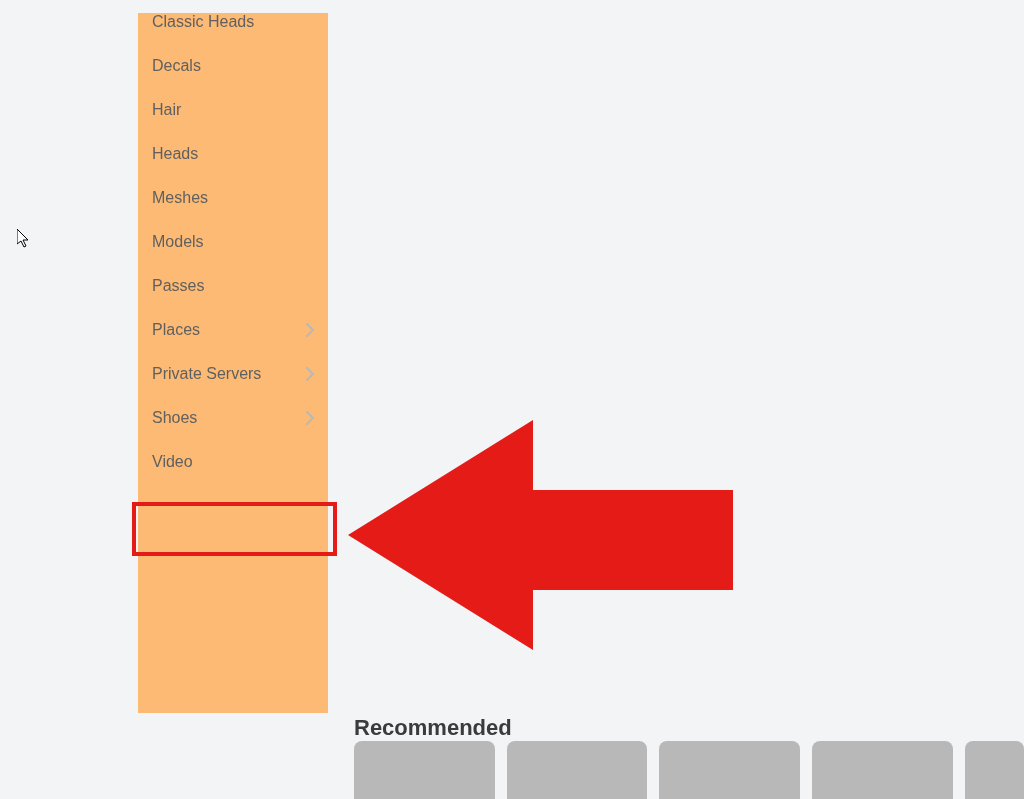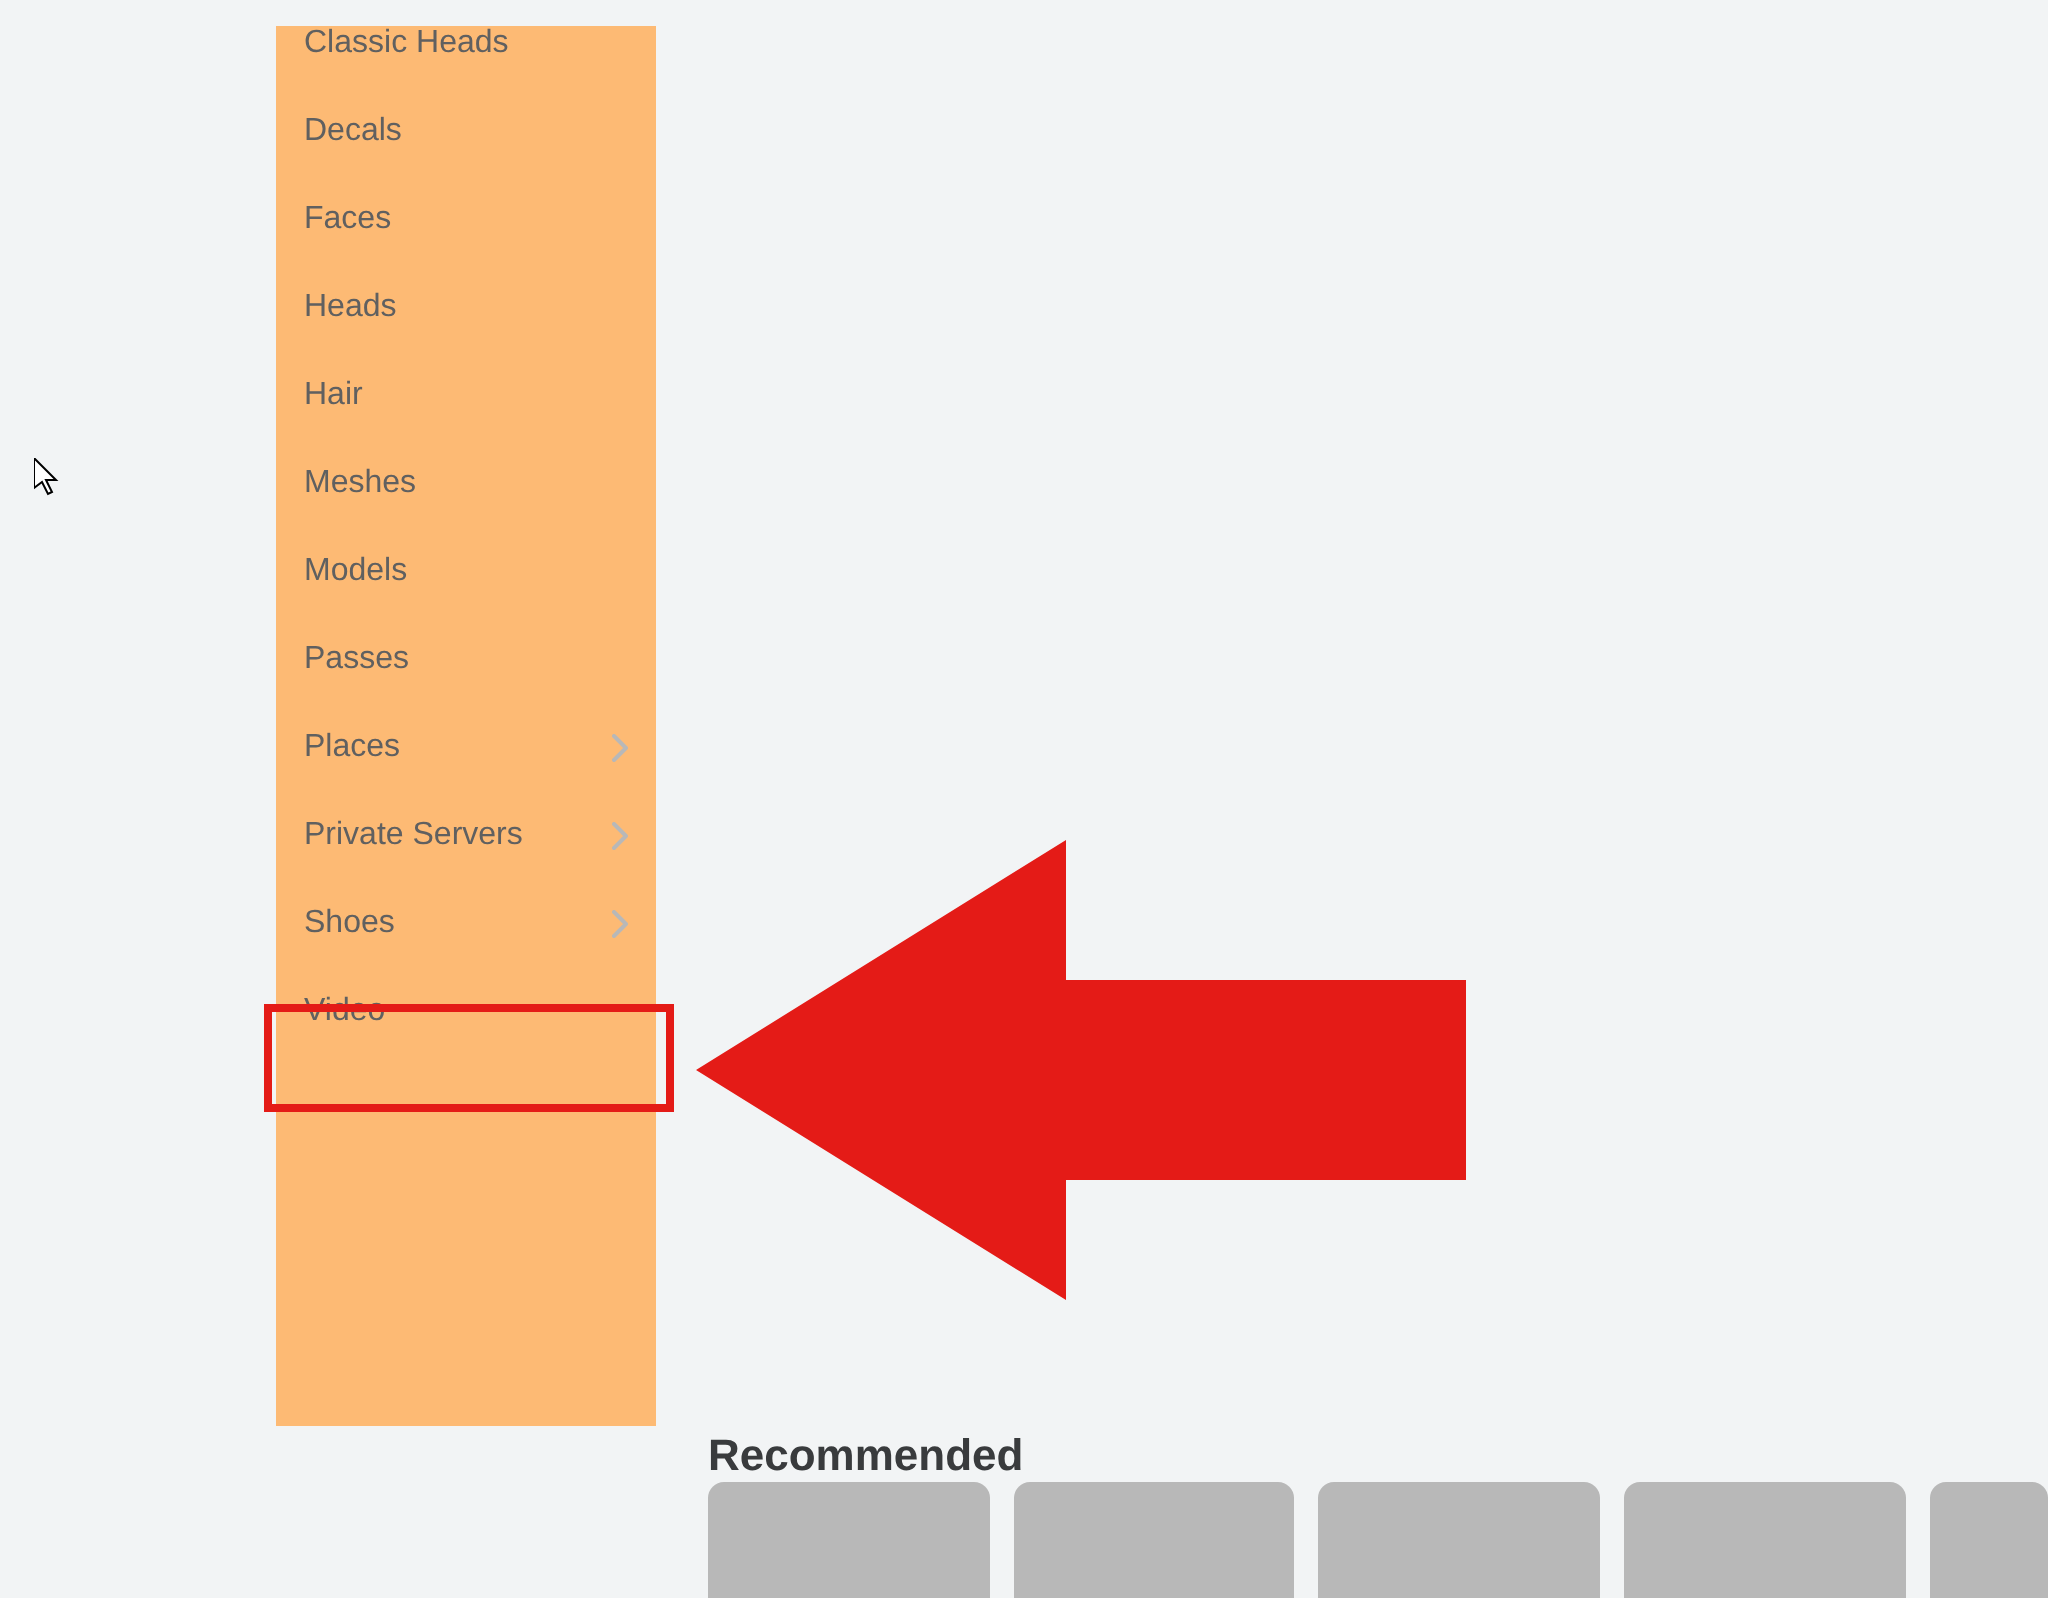--- a/index.html
+++ b/index.html
@@ -96,9 +96,6 @@
     <span>Decals</span>
   </div>
   <div class="sidebar-item">
-    <span>Faces</span>
-  </div>
-  <div class="sidebar-item">
     <span>Heads</span>
   </div>
   <div class="sidebar-item">

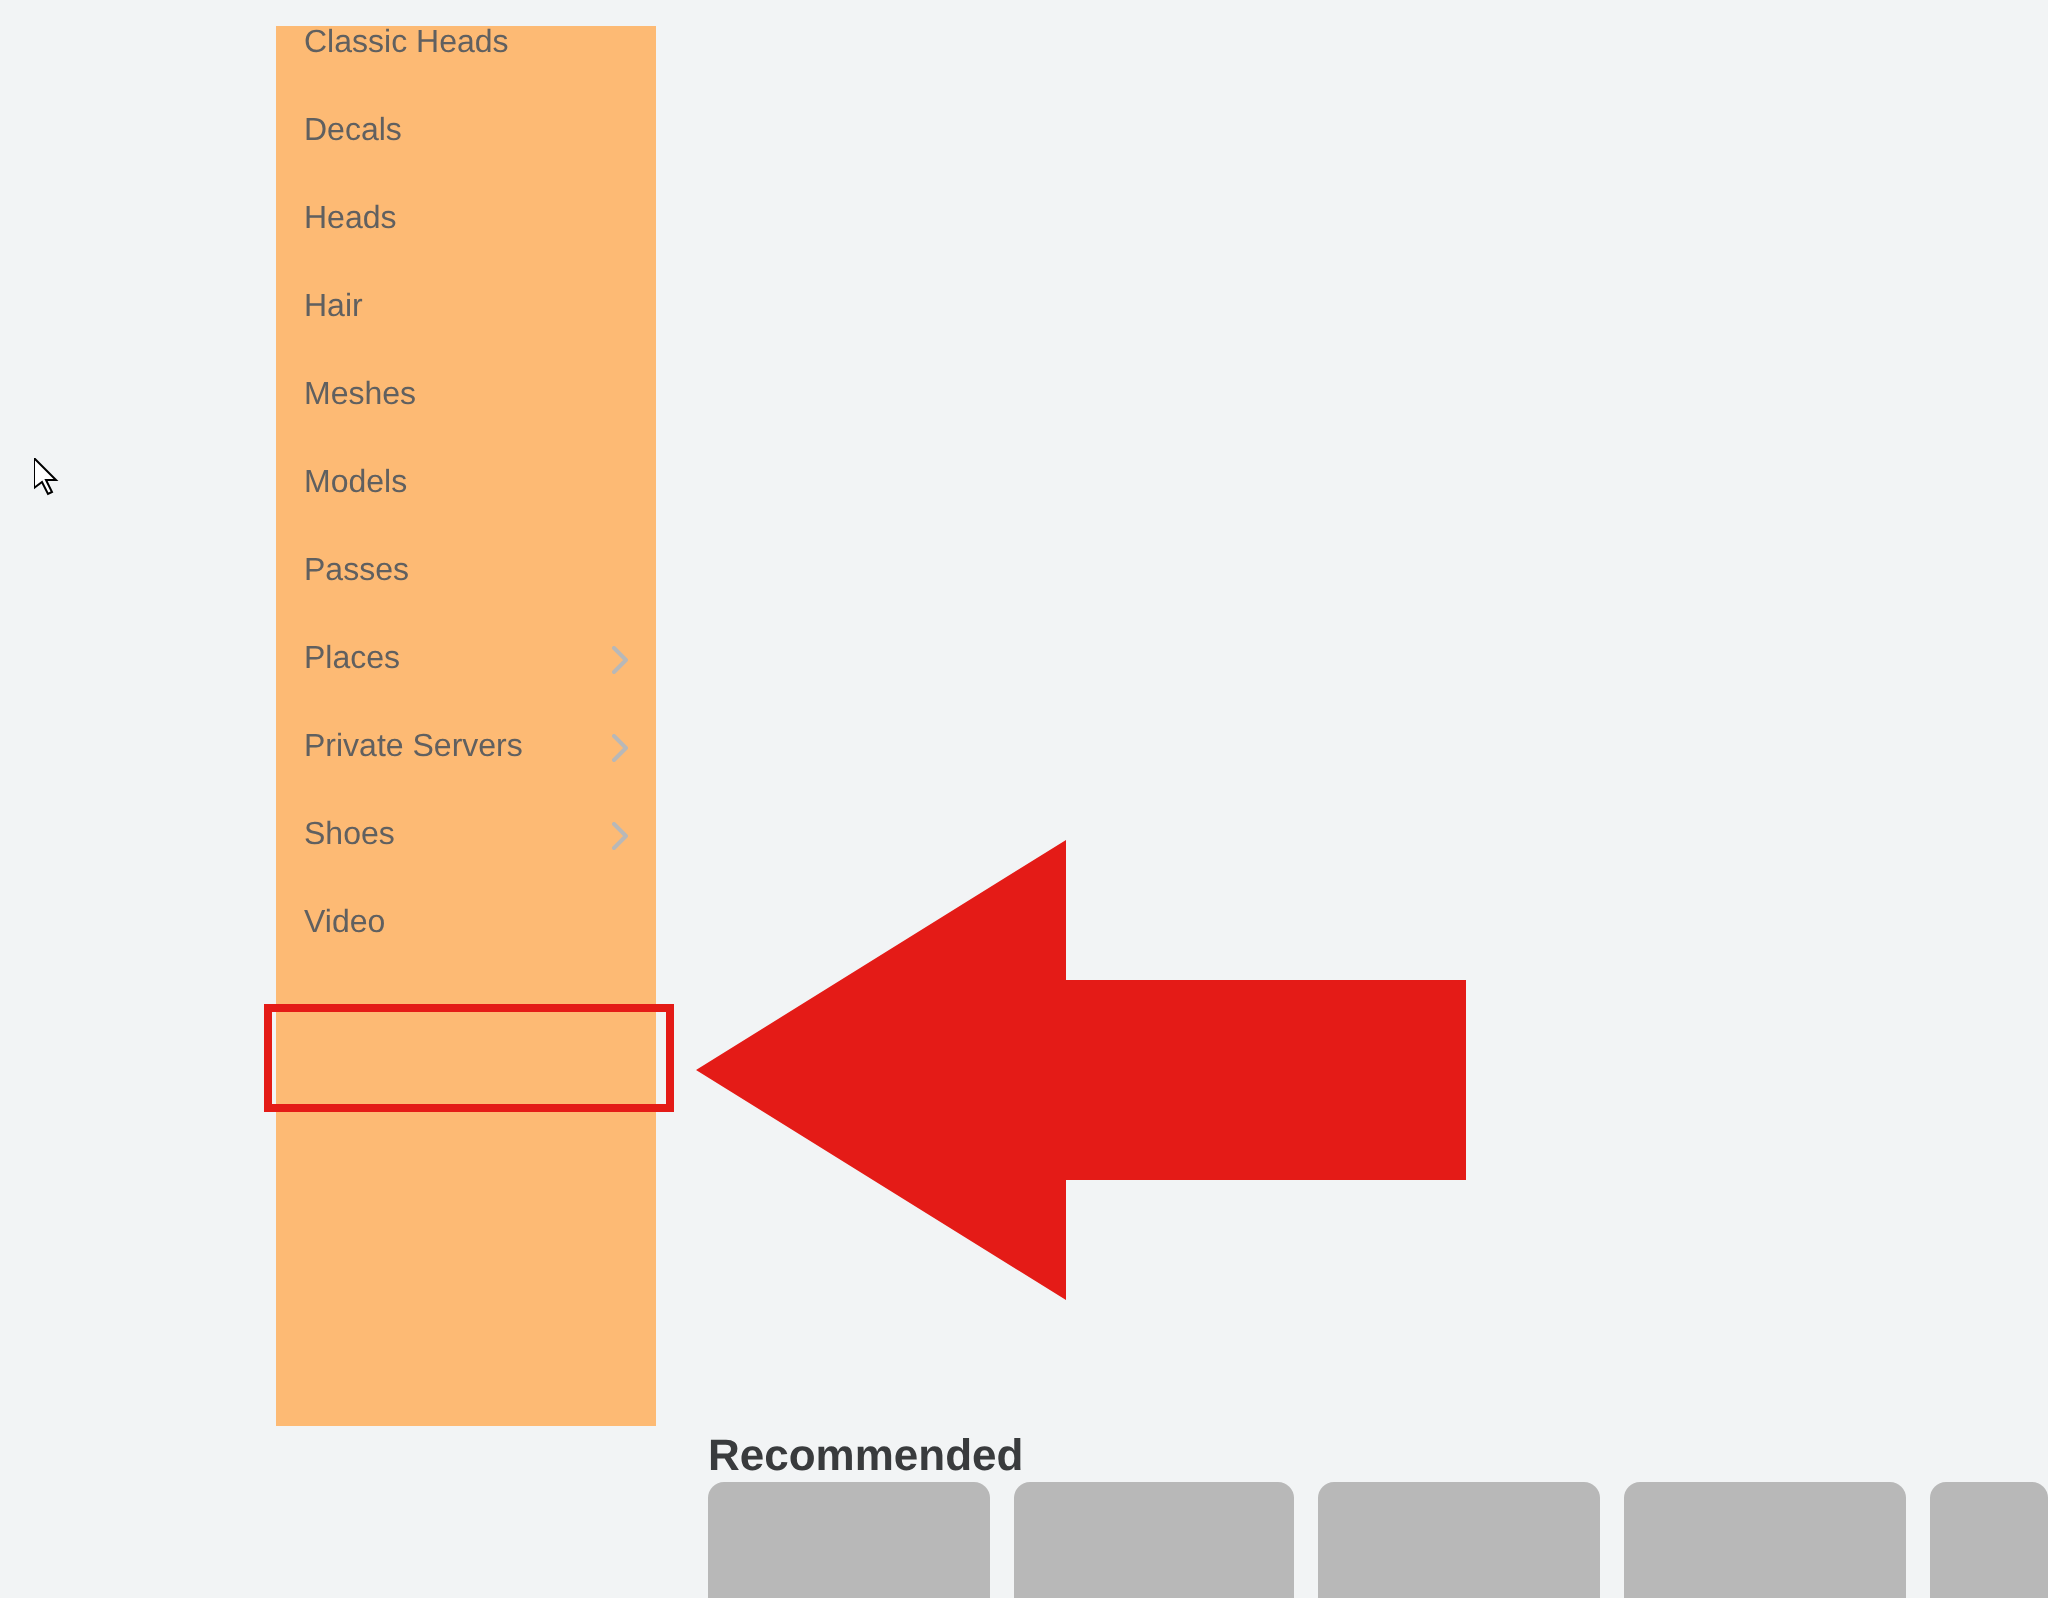--- a/index.html
+++ b/index.html
@@ -96,10 +96,10 @@
     <span>Decals</span>
   </div>
   <div class="sidebar-item">
-    <span>Heads</span>
+    <span>Hair</span>
   </div>
   <div class="sidebar-item">
-    <span>Hair</span>
+    <span>Heads</span>
   </div>
   <div class="sidebar-item">
     <span>Meshes</span>

